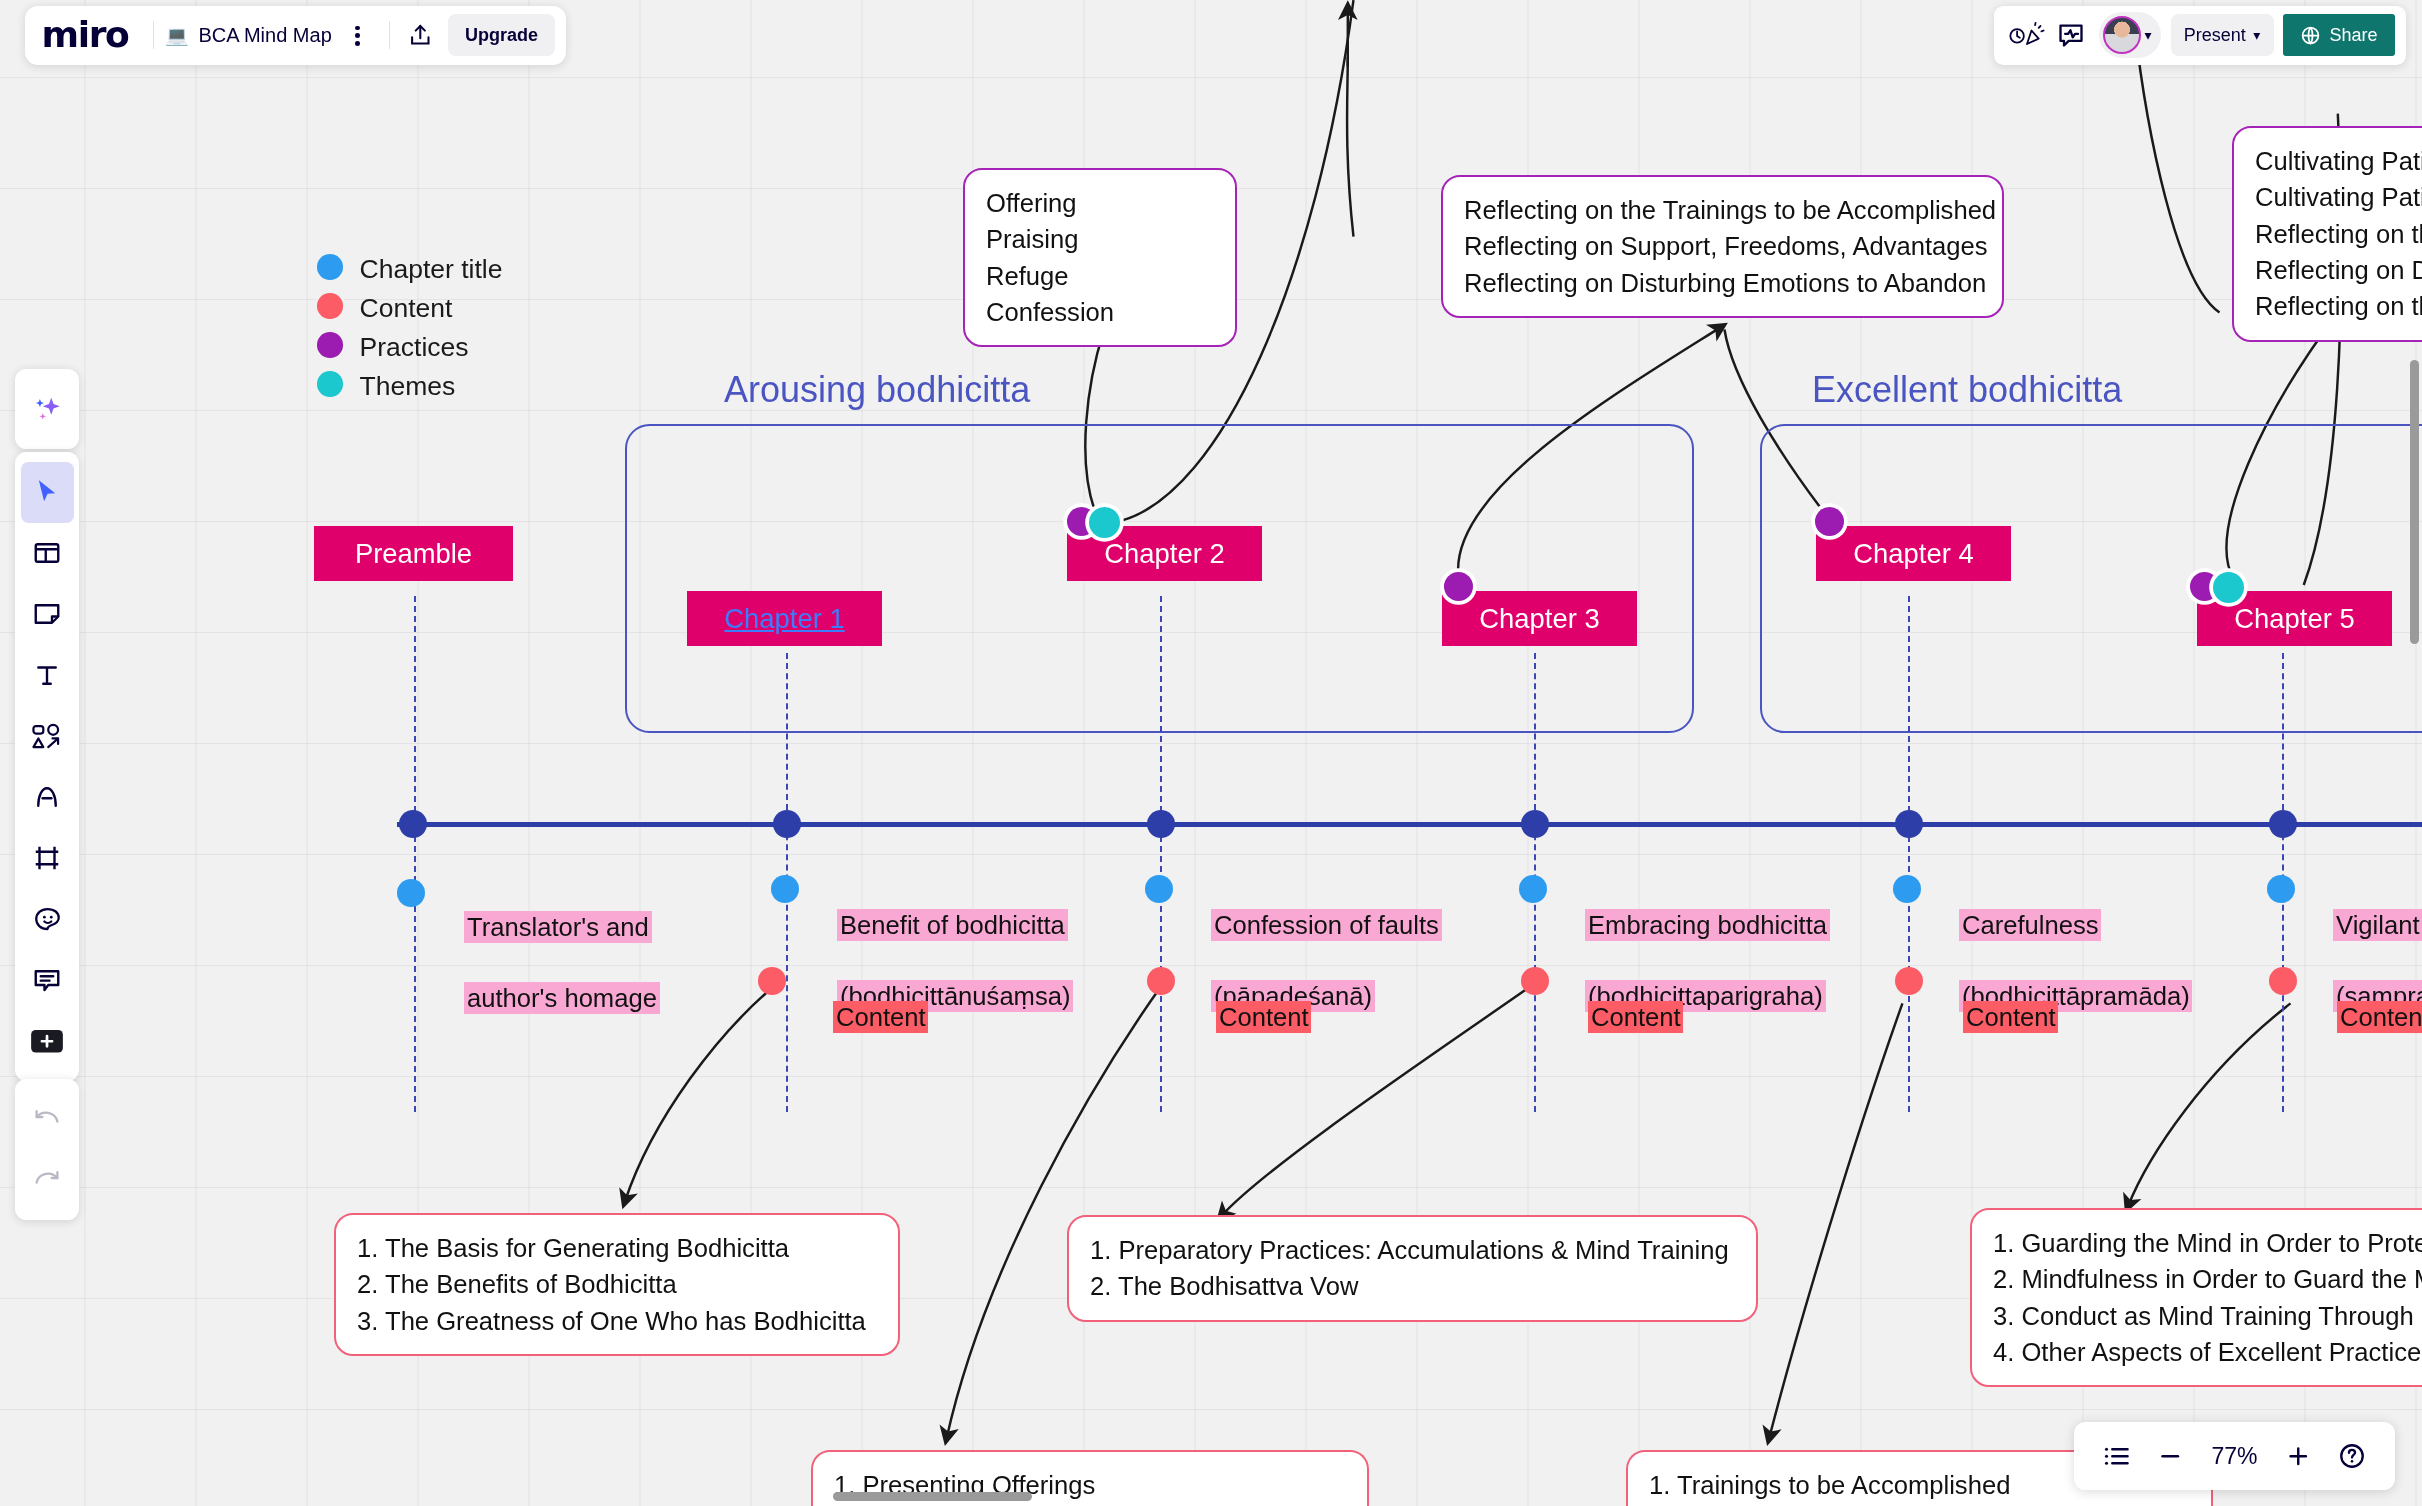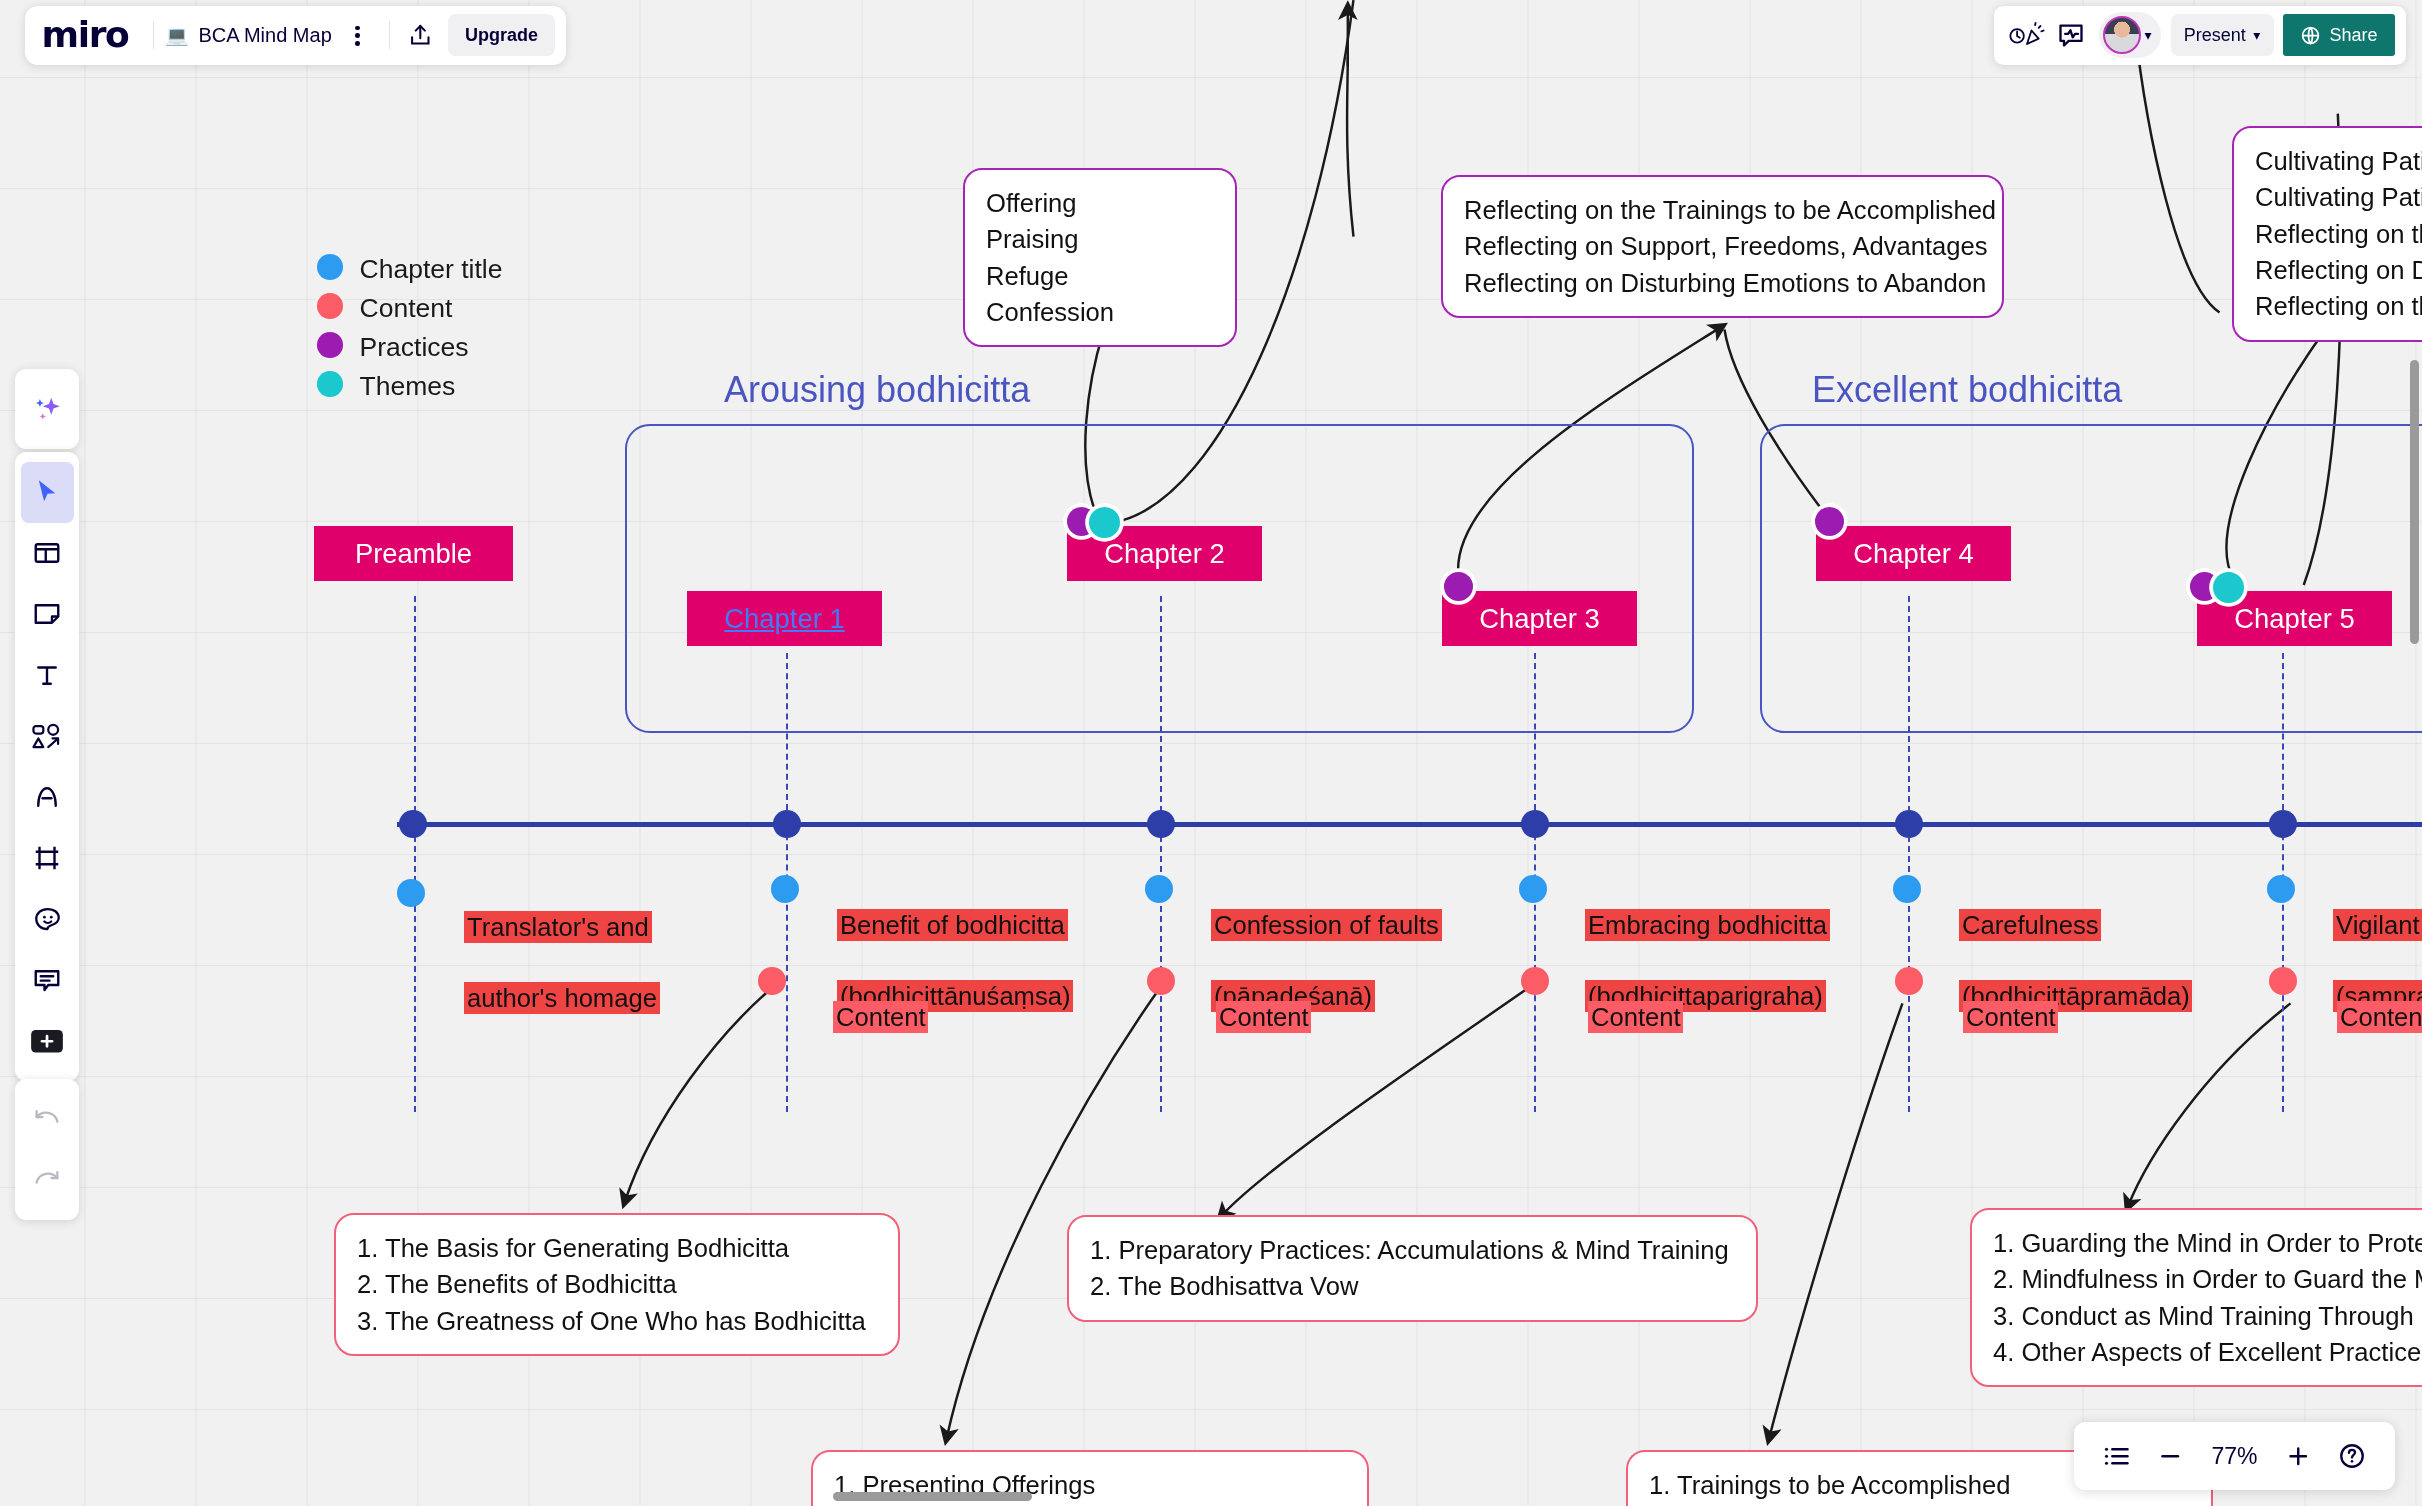--- a/index.html
+++ b/index.html
@@ -134,7 +134,7 @@
     font-family:"Liberation Sans", sans-serif; color:#111;
     white-space: pre; padding: 0;
   }
-  .hl span { background:#ef4444; box-decoration-break: clone; -webkit-box-decoration-break: clone; padding: 1.9px 2.8px;}
+  .hl span { background:#f9a8d4; box-decoration-break: clone; -webkit-box-decoration-break: clone; padding: 1.9px 2.8px;}
   .hl.content span { background:#fc5c65; }
   .hl-dot { position:absolute; width: 28px; height: 28px; border-radius:50%; z-index: 12; }
 

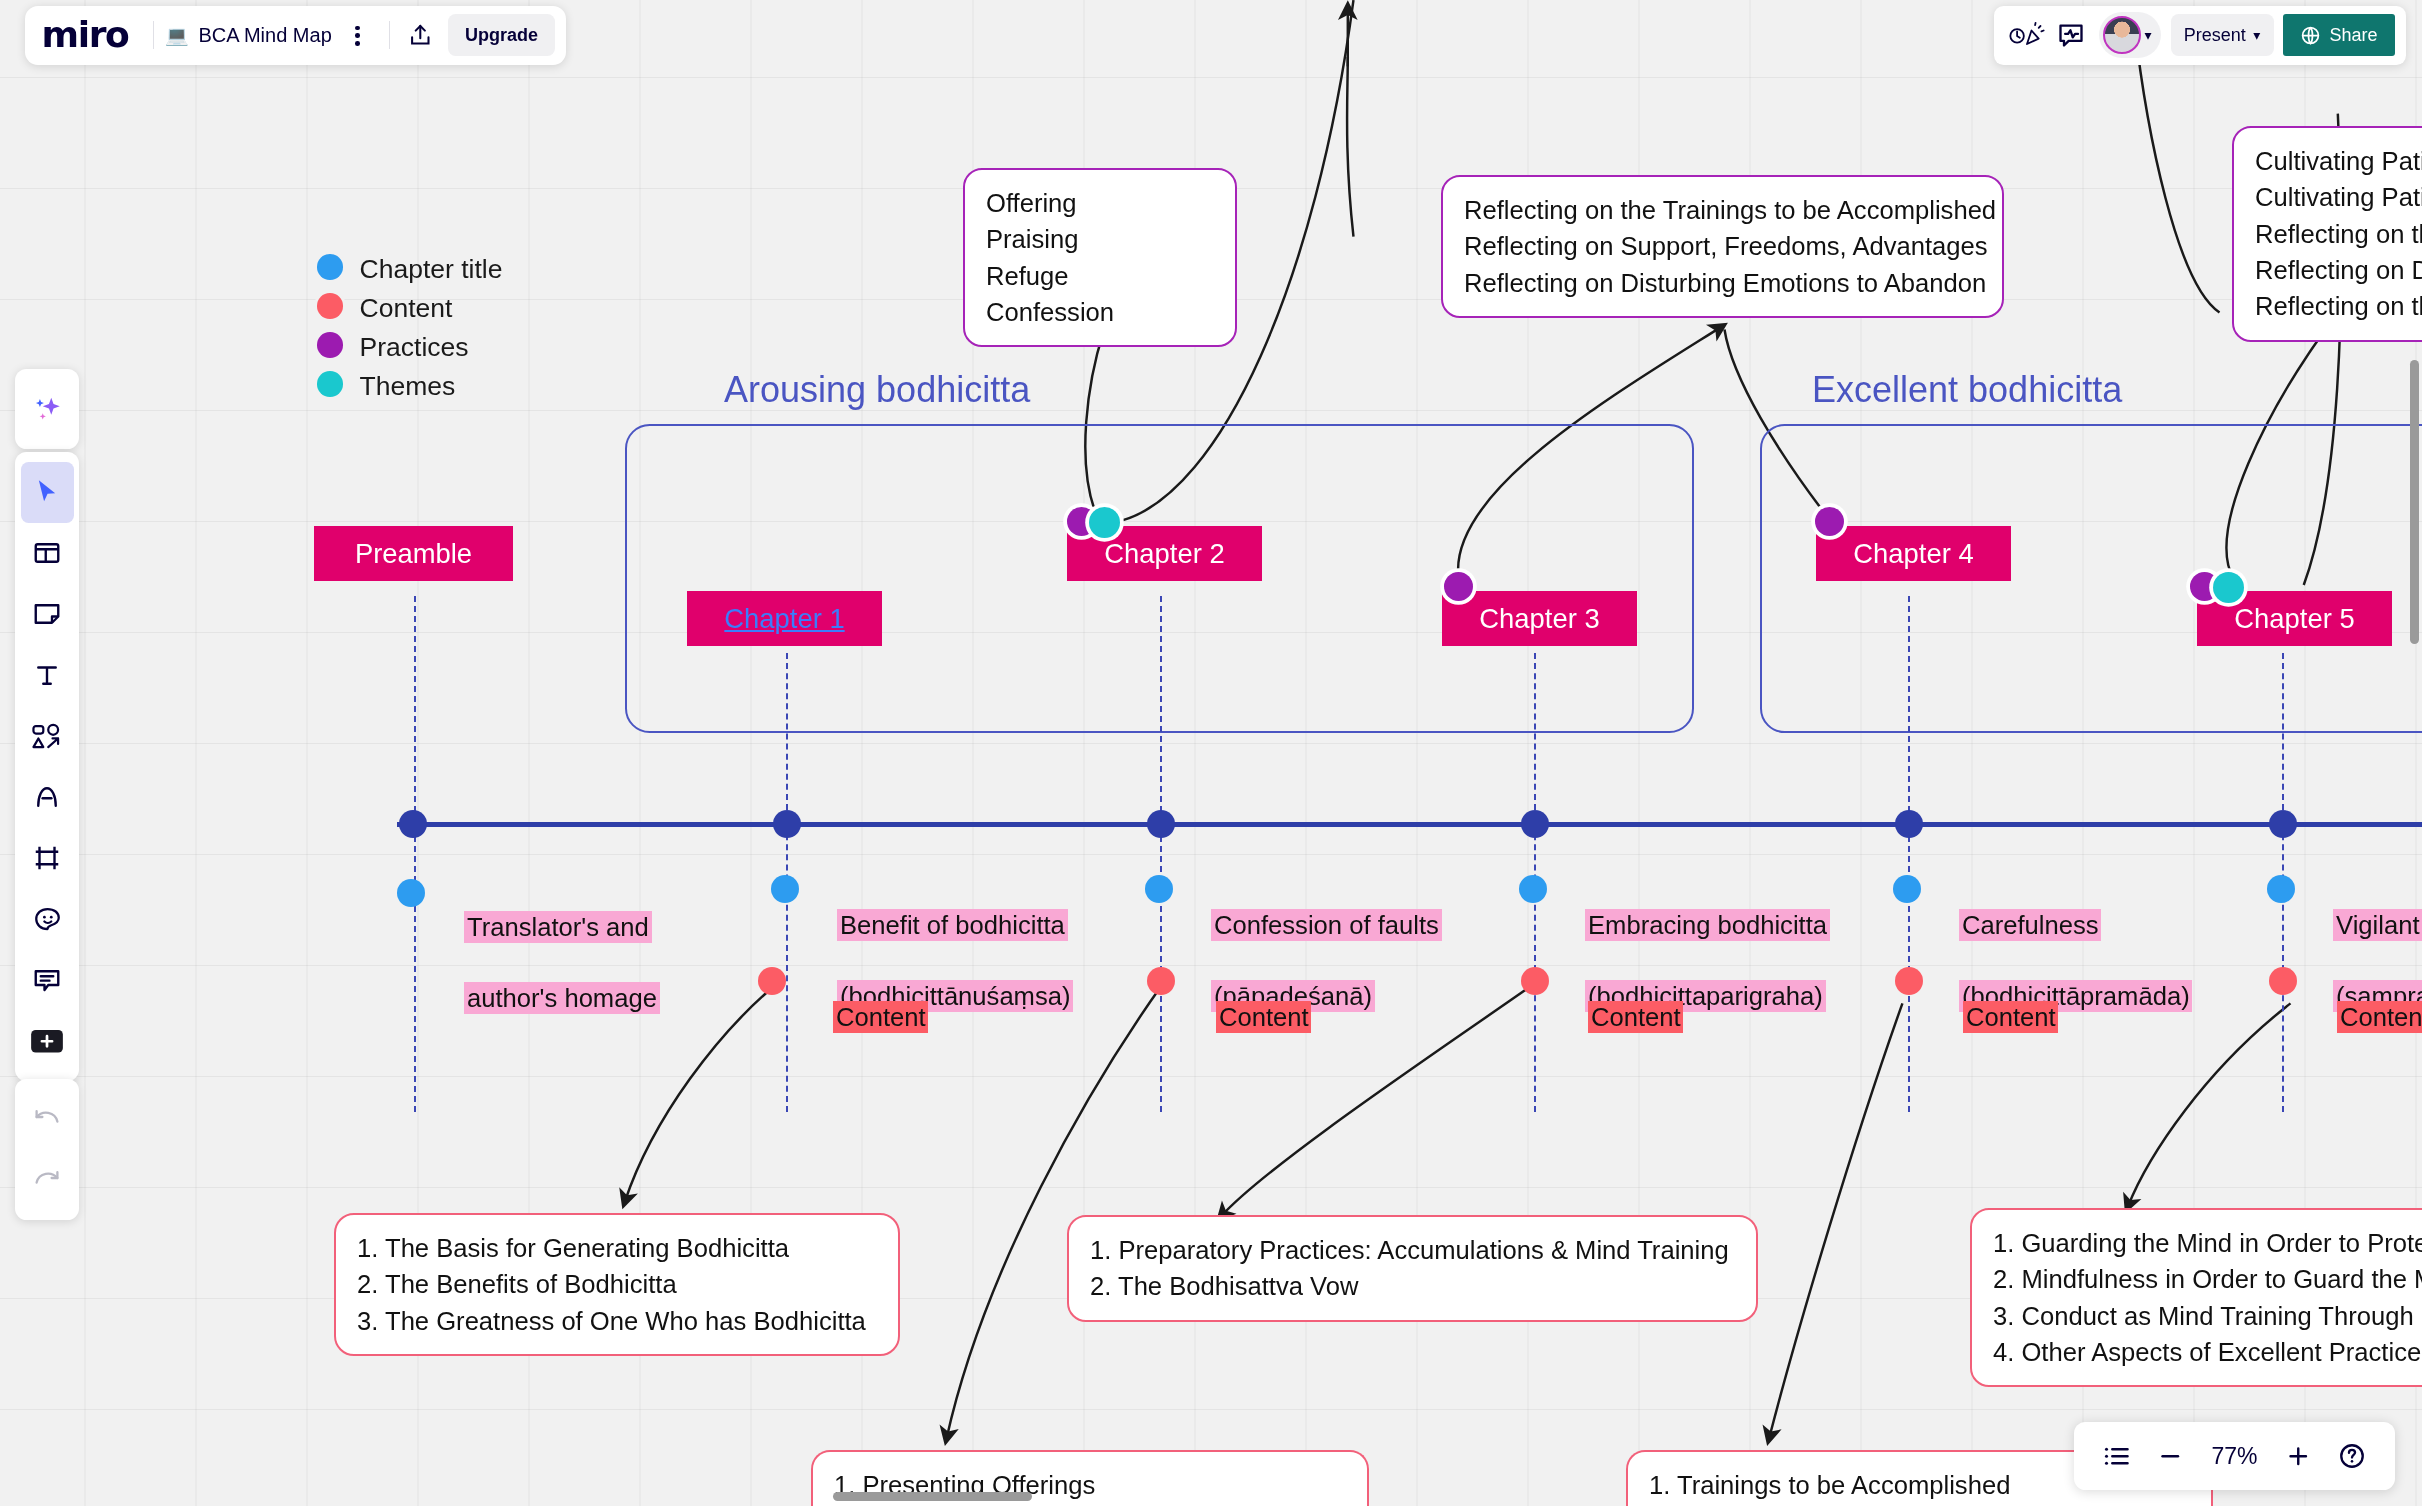--- a/index.html
+++ b/index.html
@@ -494,7 +494,7 @@
   <div>Reflecting on the</div>
 </div>
 
-<div class="note red" style="left:334px; top:1213px; width:566px;border-radius:20px;">
+<div class="note red" style="left:334px; top:1213px; width:566px;">
   <div>1. The Basis for Generating Bodhicitta</div>
   <div>2. The Benefits of Bodhicitta</div>
   <div>3. The Greatness of One Who has Bodhicitta</div>

